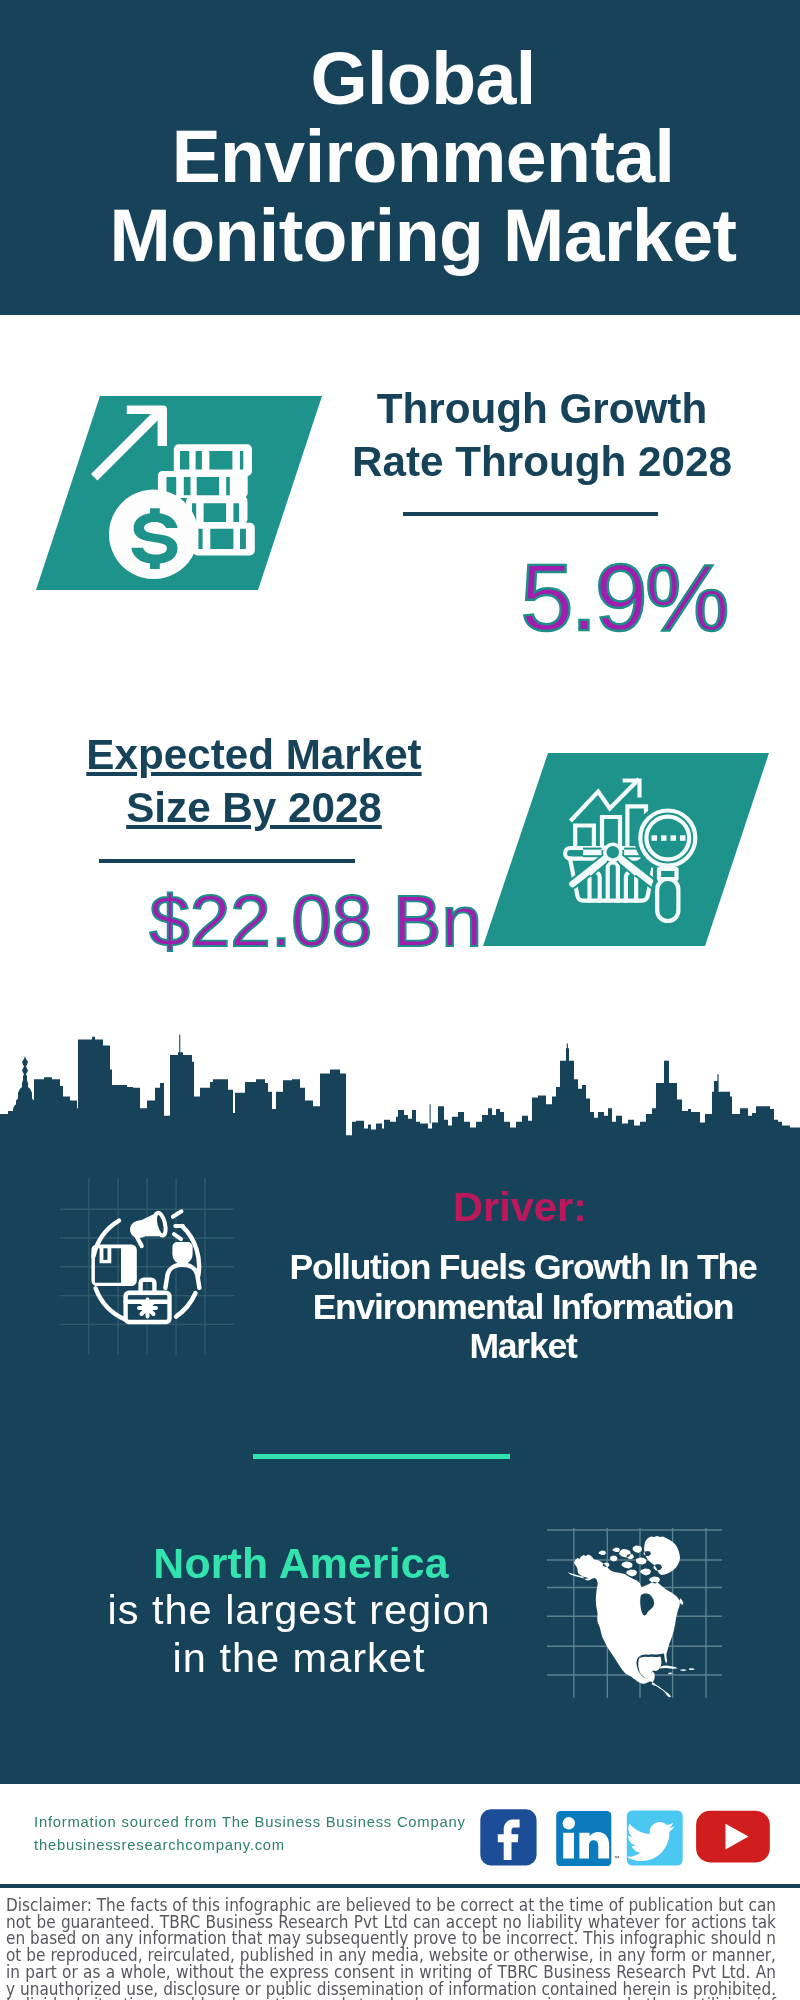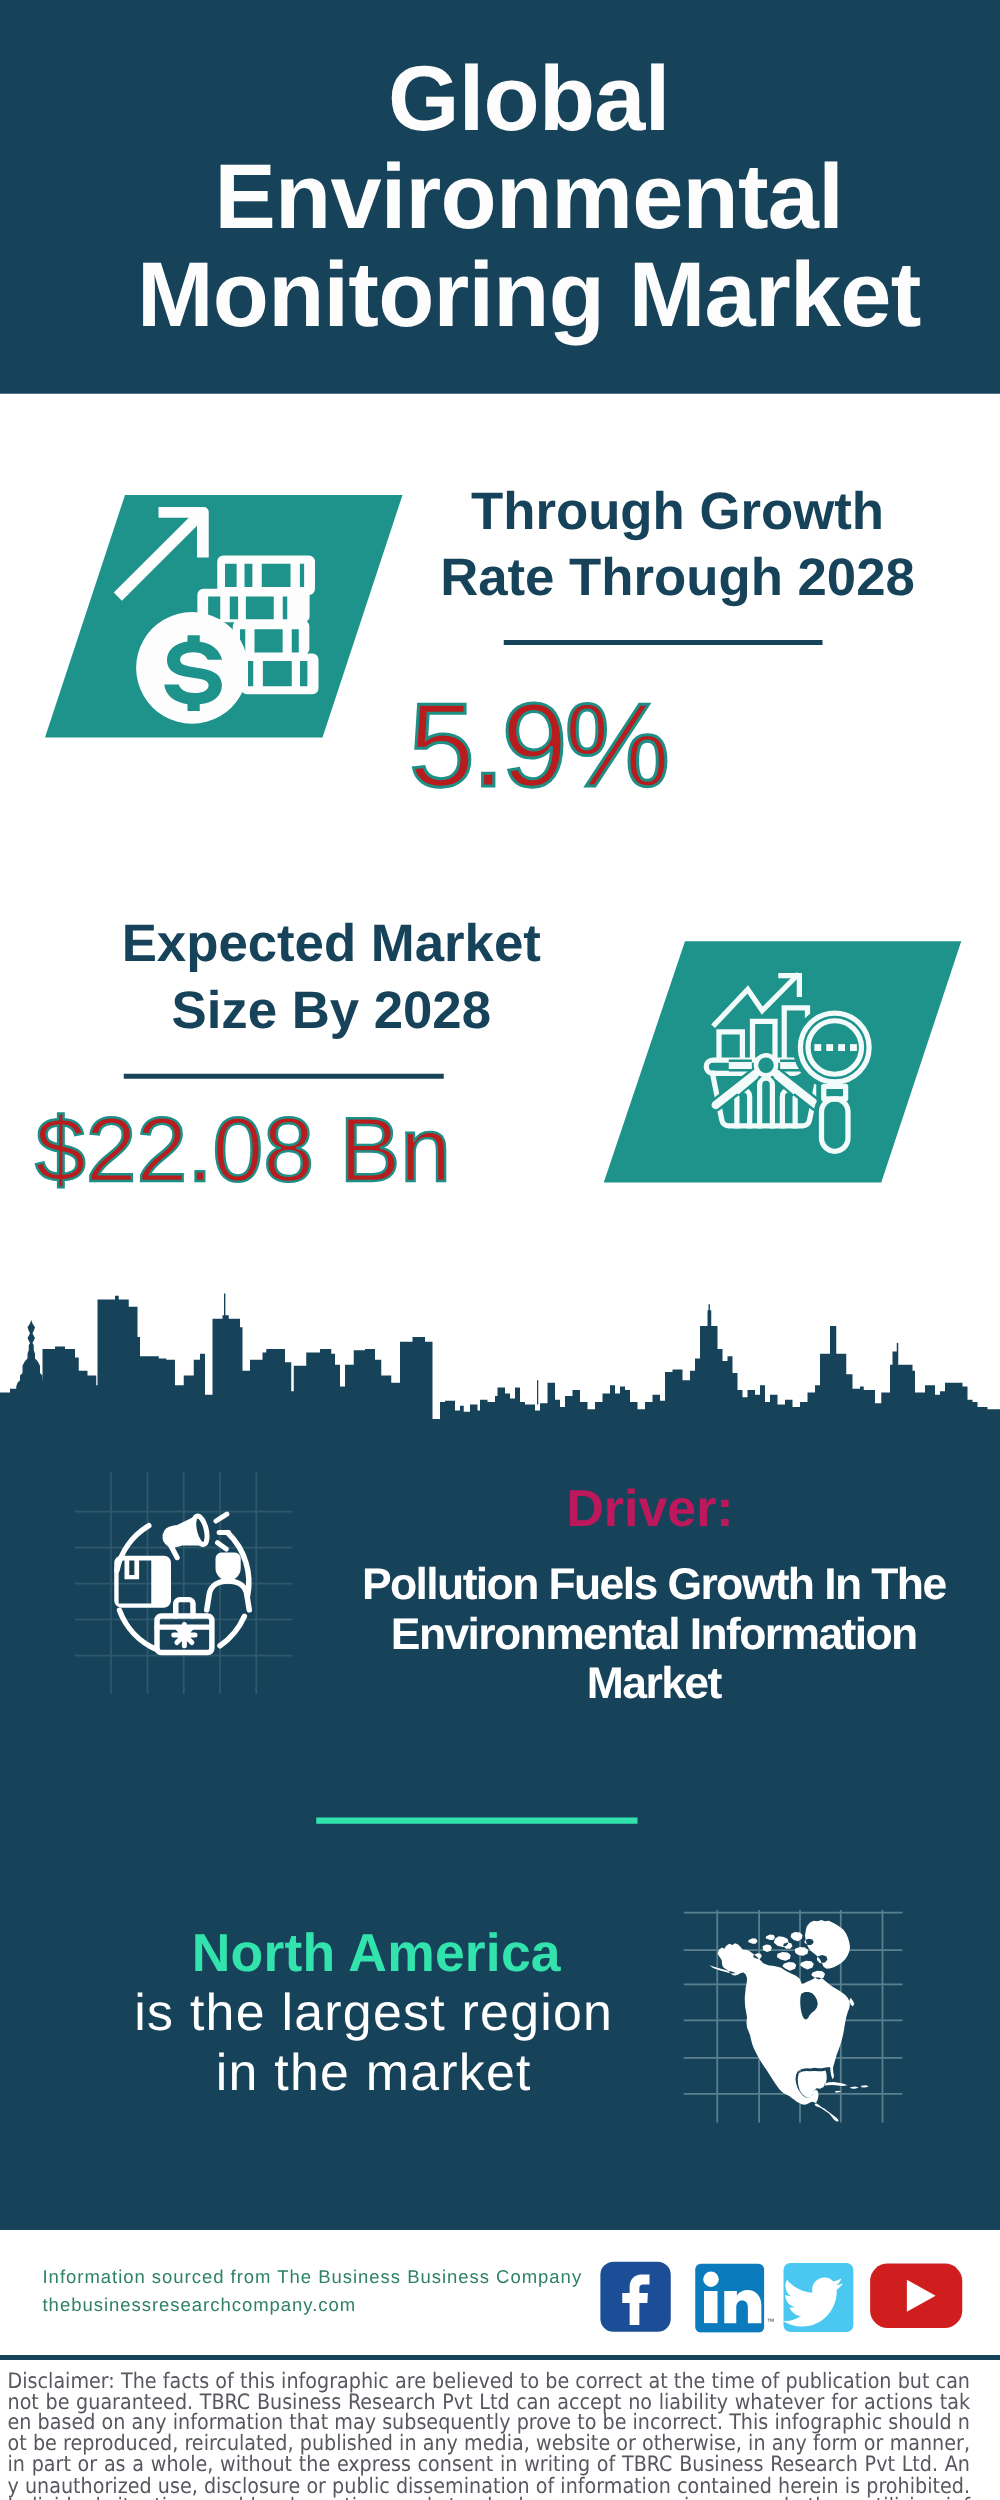--- a/index.html
+++ b/index.html
@@ -15,7 +15,7 @@
 
   
   .plabel{position:absolute;color:#17435a;font-weight:bold;font-size:42.2px;line-height:53px;text-align:center;}
-  .pvalue{position:absolute;color:#b91c1c;font-size:73px;line-height:73px;text-align:left;font-weight:400;
+  .pvalue{position:absolute;color:#a21caf;font-size:73px;line-height:73px;text-align:right;font-weight:400;
       -webkit-text-stroke:1.9px #1d8f87;}
   .prule{position:absolute;background:#17435a;height:4px;}
 

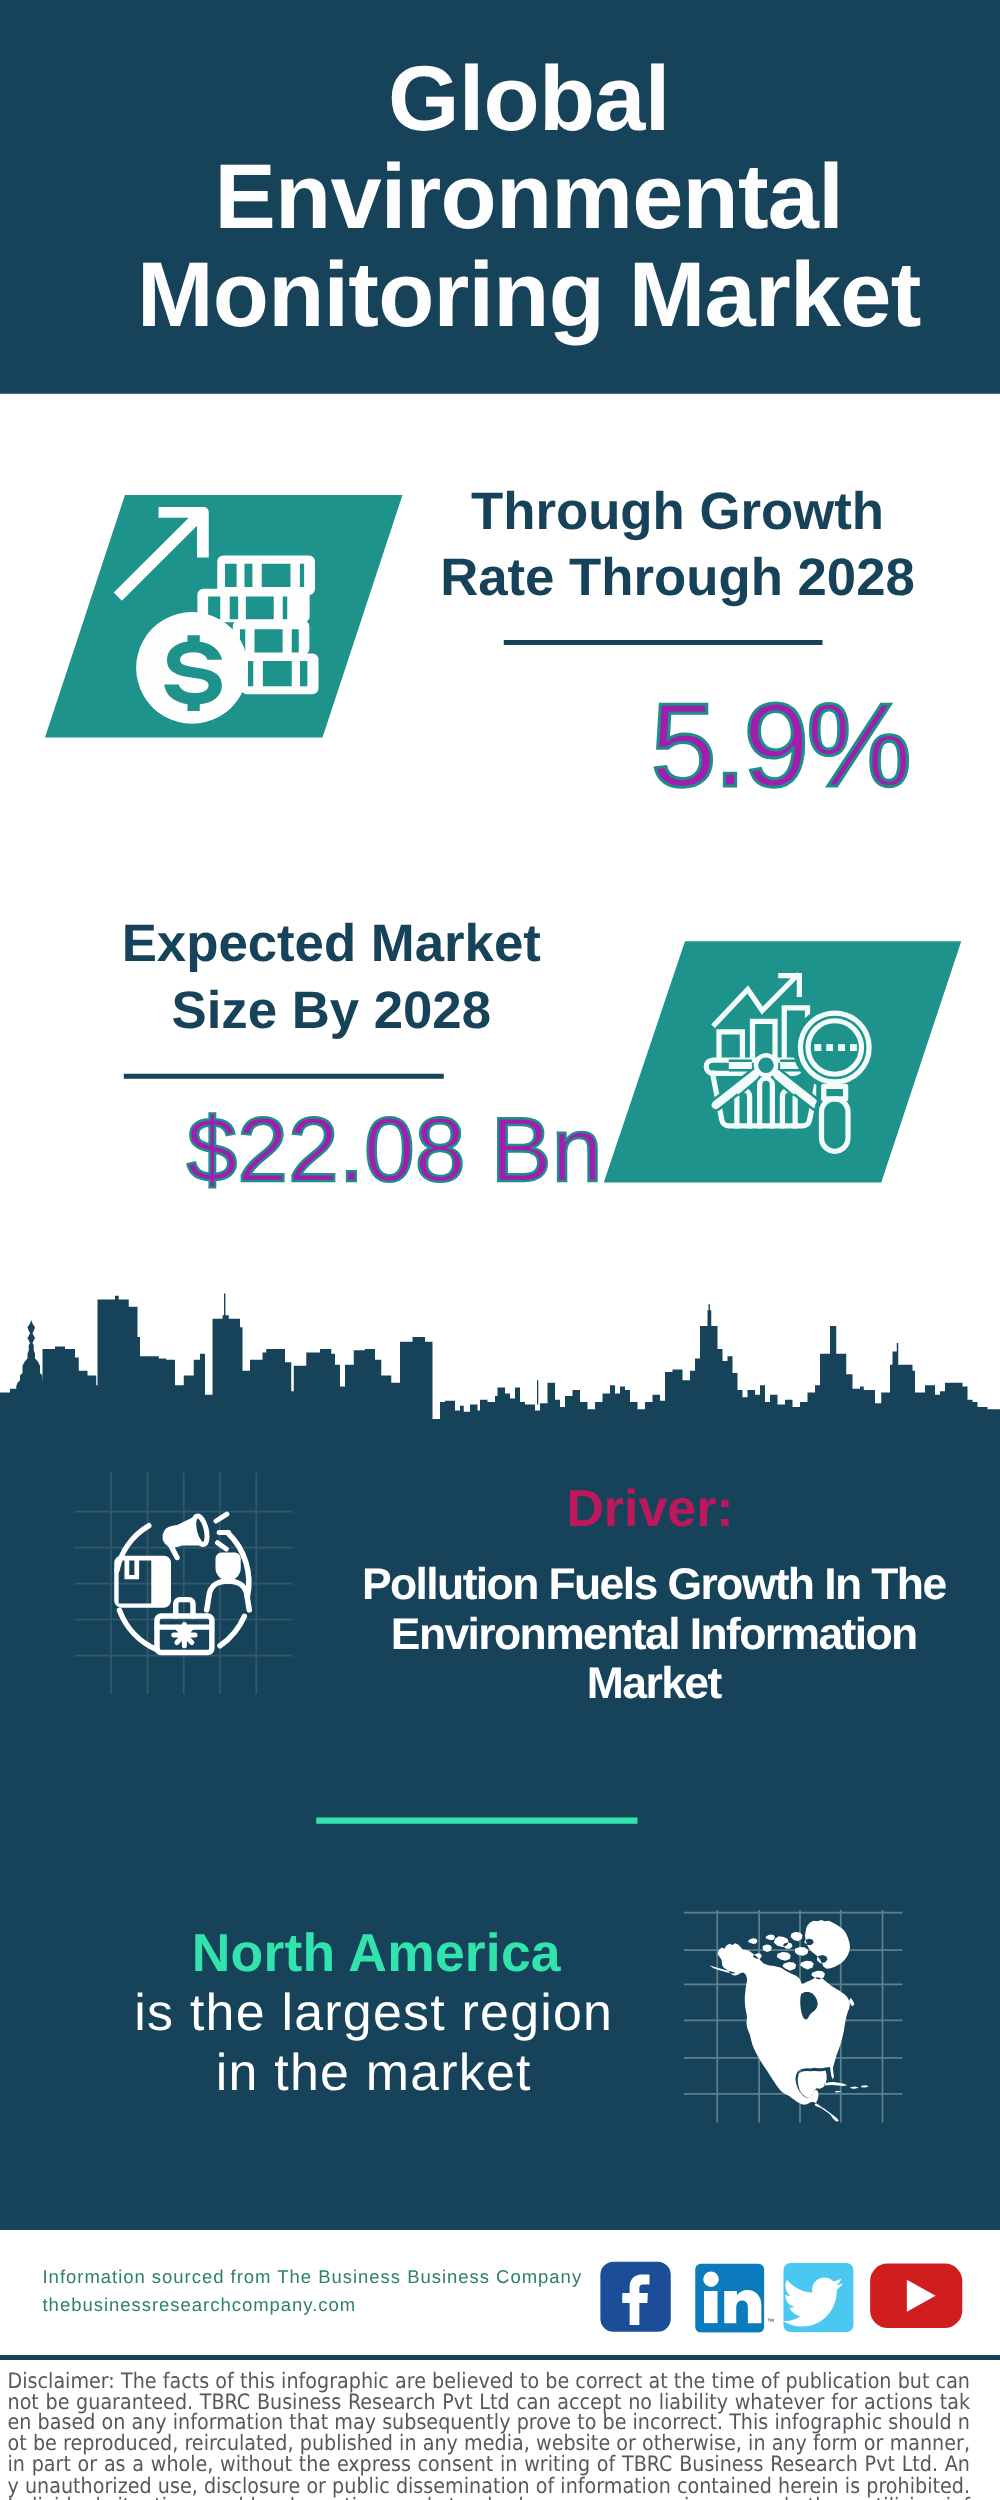--- a/index.html
+++ b/index.html
@@ -147,7 +147,7 @@
     </g>
   </svg>
 
-  <div class="plabel" style="left:65px;top:728px;width:400px;">
+  <div class="plabel" style="left:54px;top:728px;width:400px;text-decoration:underline;">
     <div>Expected Market</div>
     <div>Size By 2028</div>
   </div>

